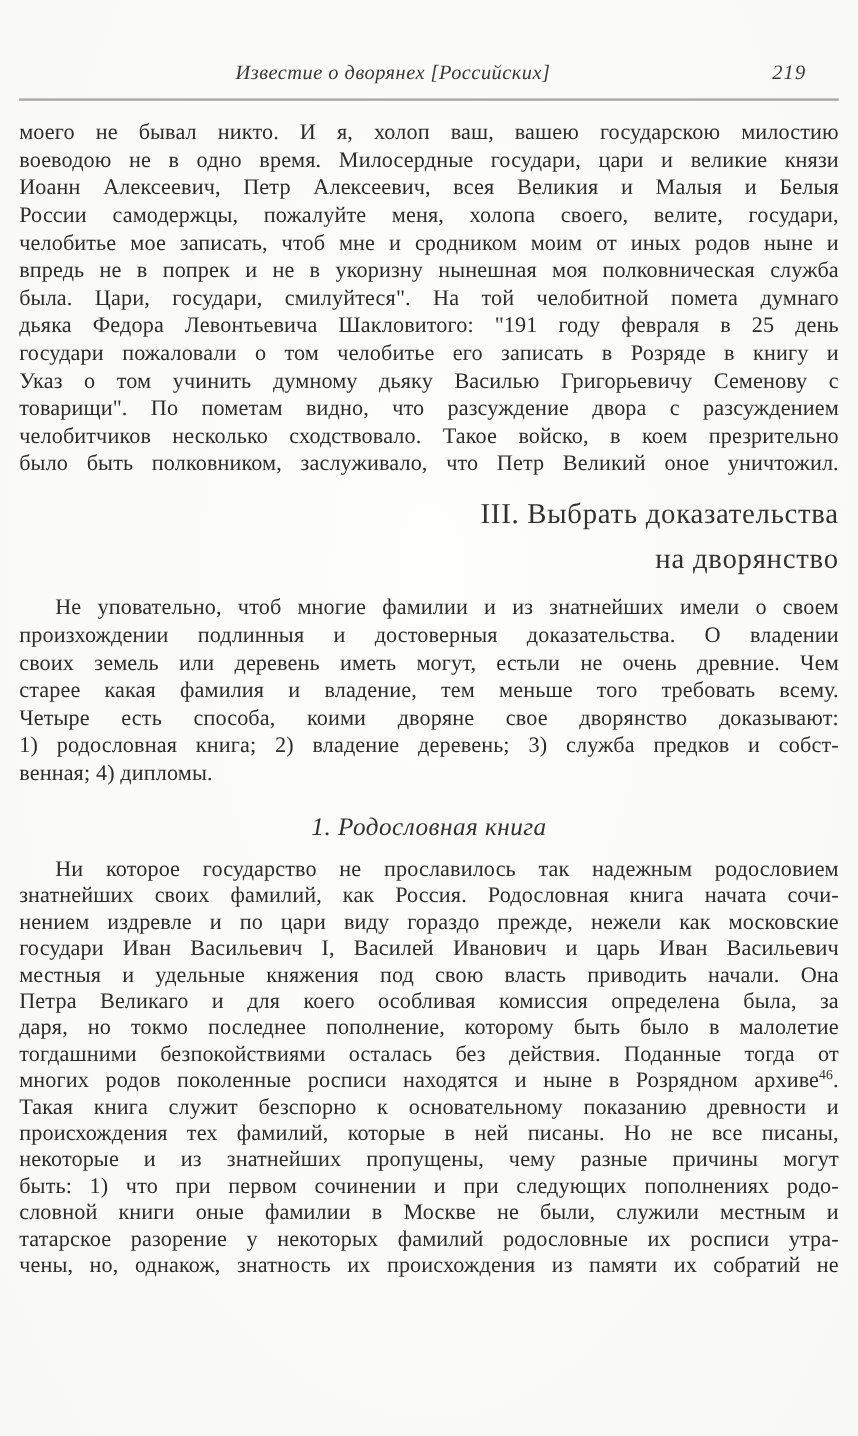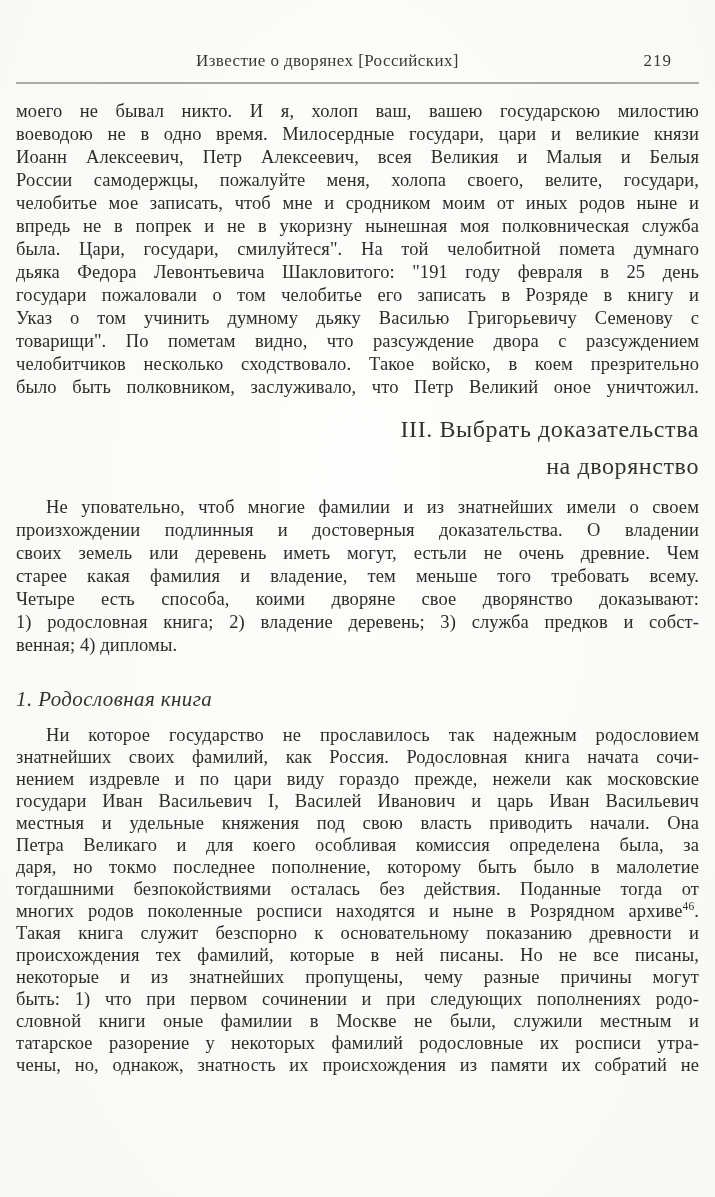--- a/index.html
+++ b/index.html
@@ -28,6 +28,7 @@
   .running-header{
     position:relative;
     height:22px;
+    font-style:italic;
     font-size:17px;
     line-height:22px;
     color:#3a3834;

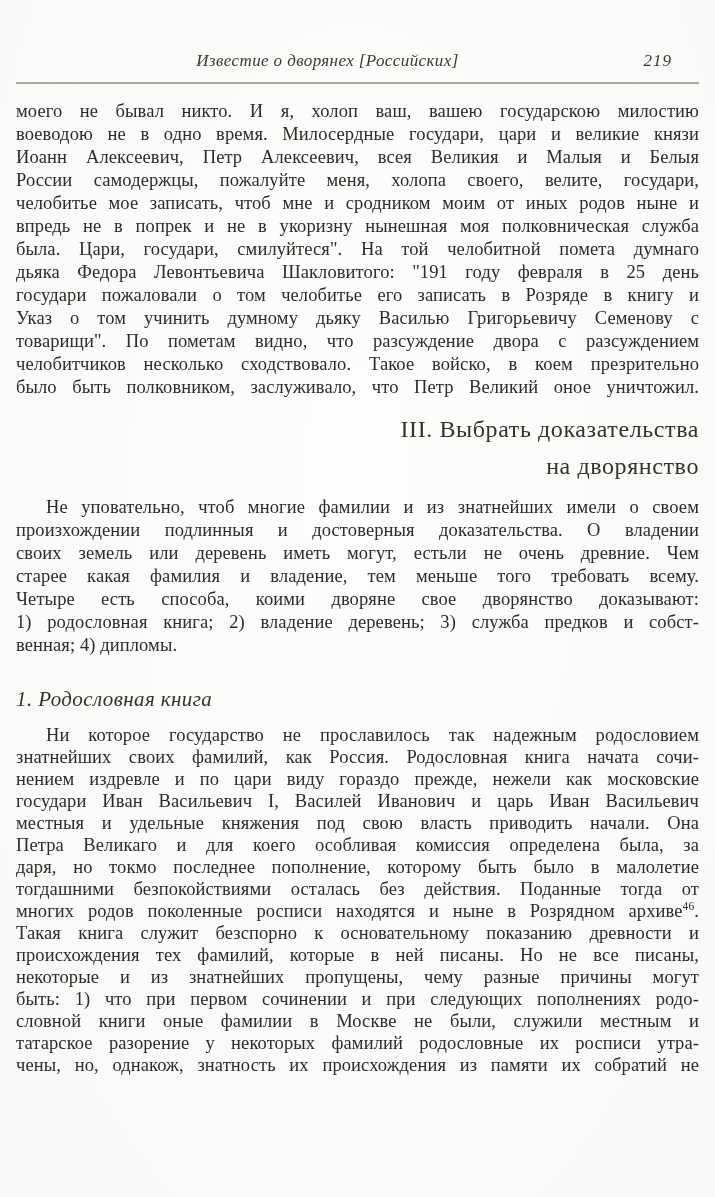--- a/index.html
+++ b/index.html
@@ -85,8 +85,9 @@
     color:#34322f;
   }
   .subsection-heading{
-    margin-top:29px;
+    margin-top:19px;
     margin-bottom:2px;
+    text-align:center;
     font-style:italic;
     font-size:21px;
     line-height:26px;

